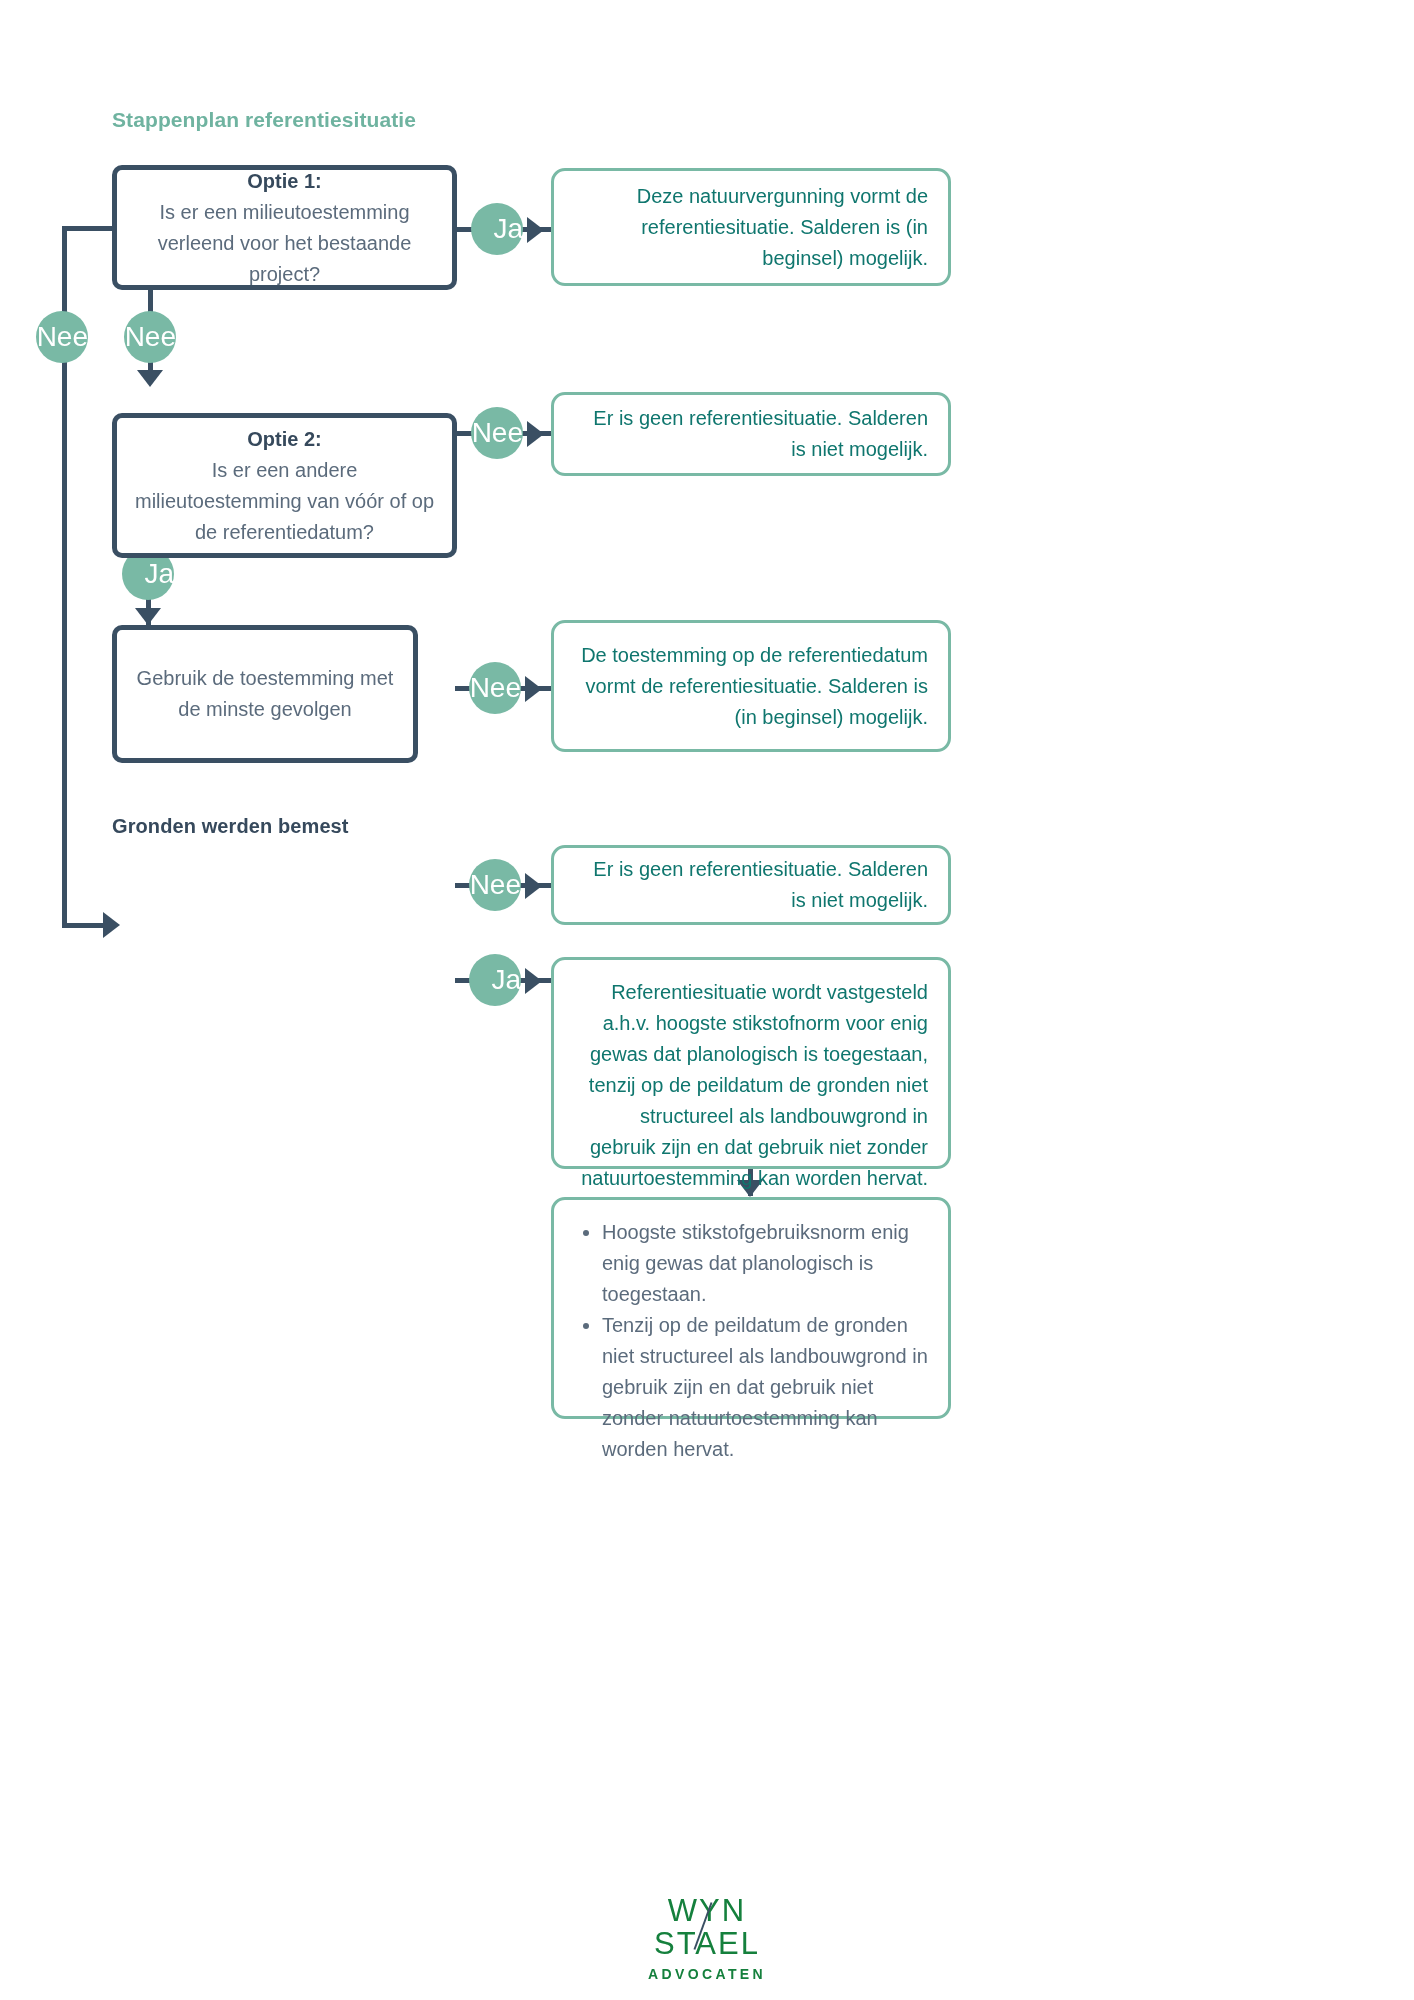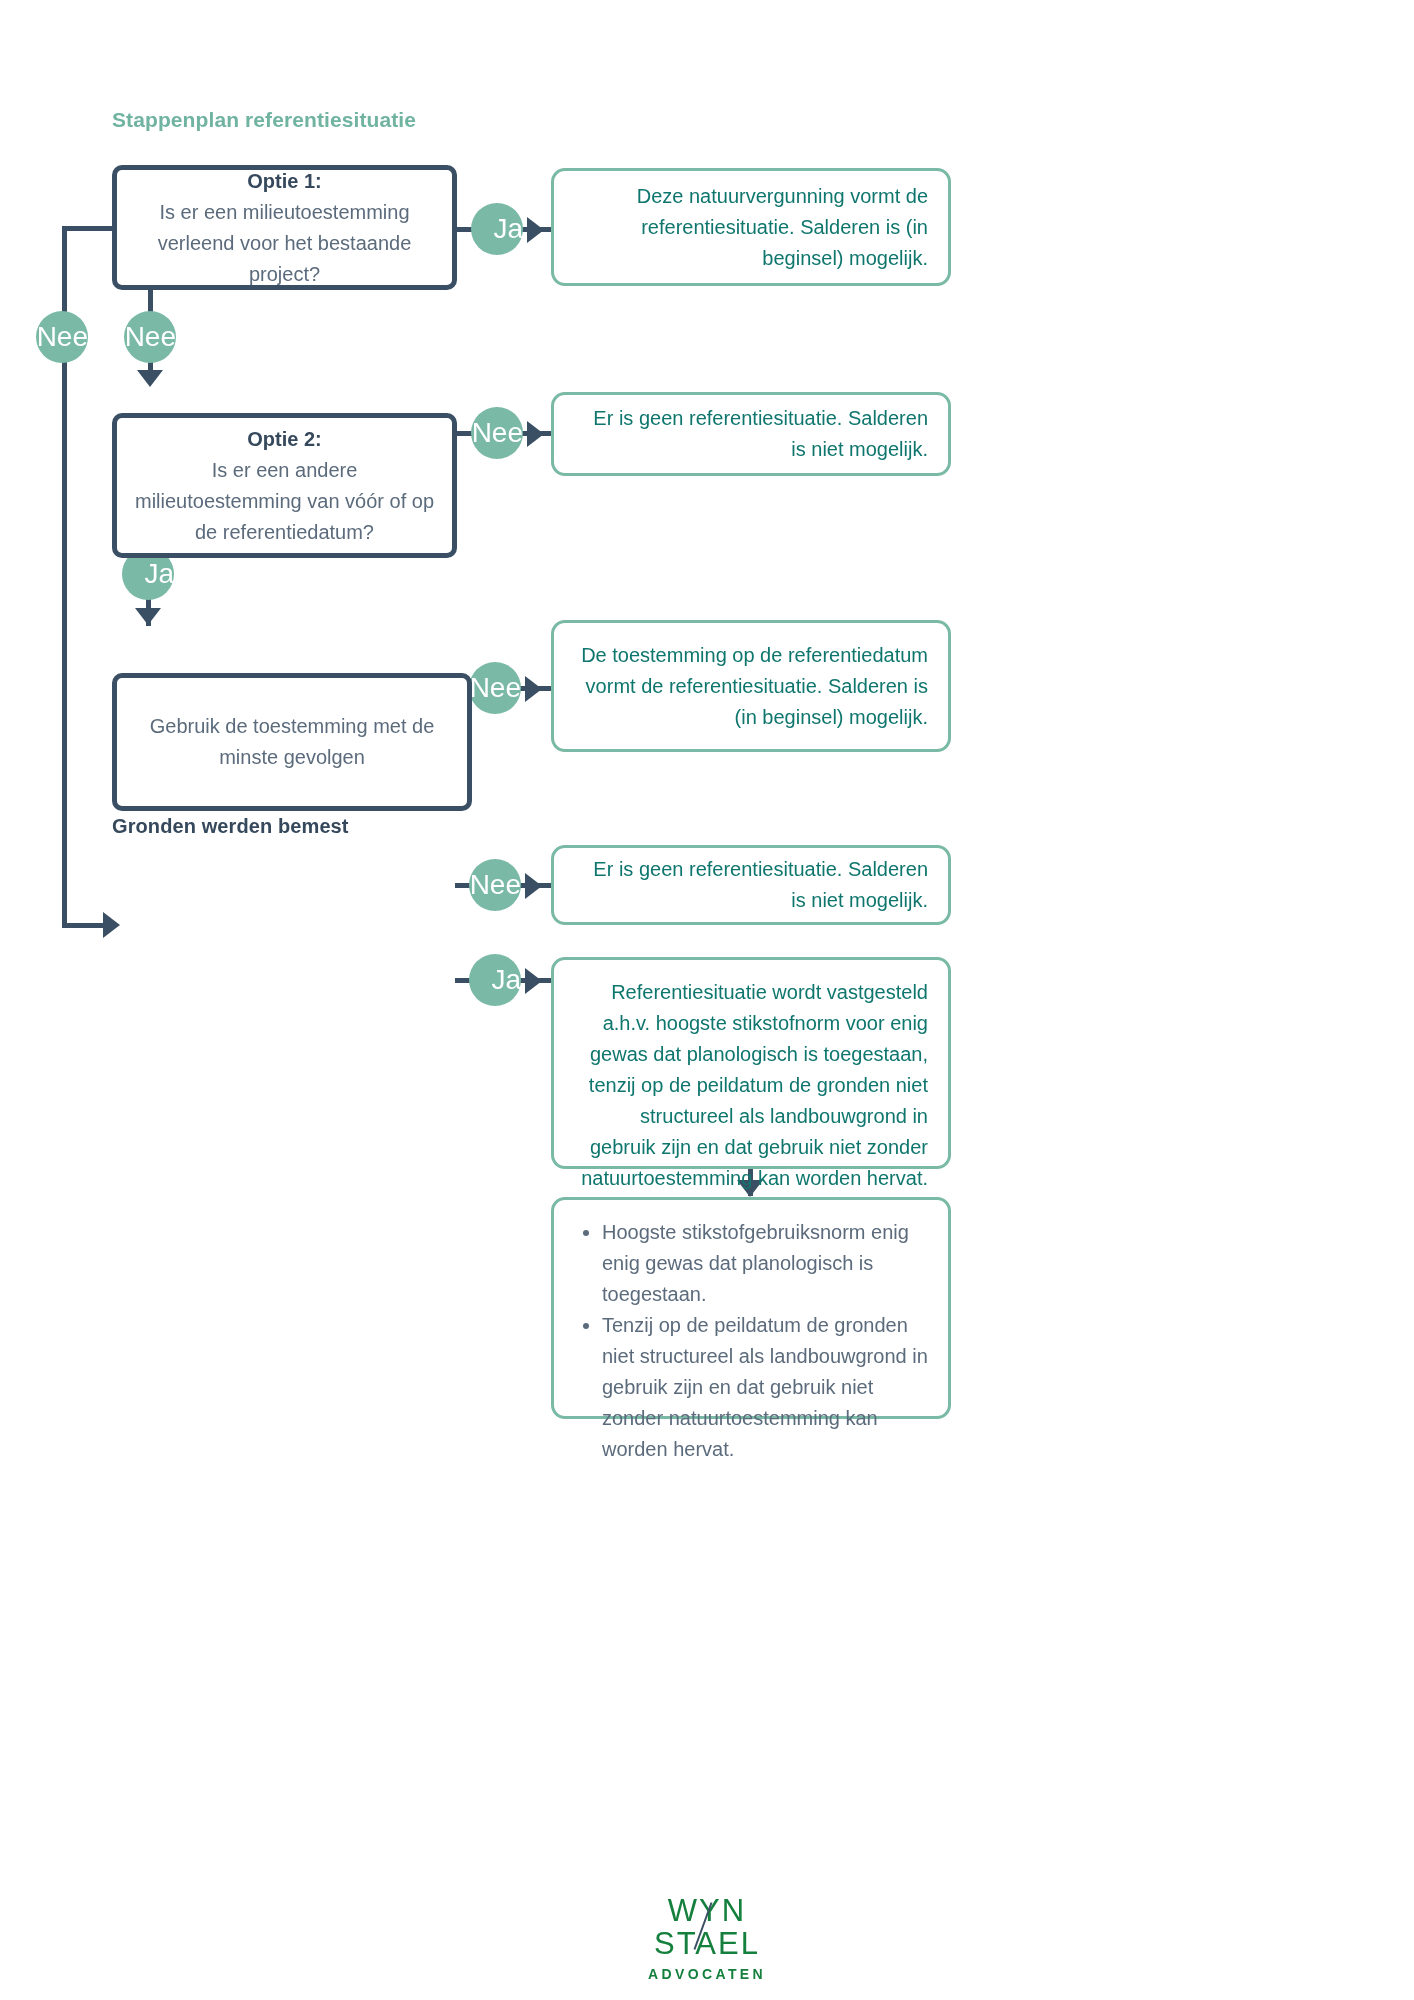--- a/index.html
+++ b/index.html
@@ -235,7 +235,7 @@
     <div class="body">Er is geen referentiesituatie. Salderen is niet mogelijk.</div>
   </div>
 
-  <div class="node decision" style="left:112px; top:625px; width:360px; height:138px;margin-top:48px;">
+  <div class="node decision" style="left:112px; top:625px; width:306px; height:138px;">
     <div class="body">Gebruik de toestemming met de minste gevolgen</div>
   </div>
 

